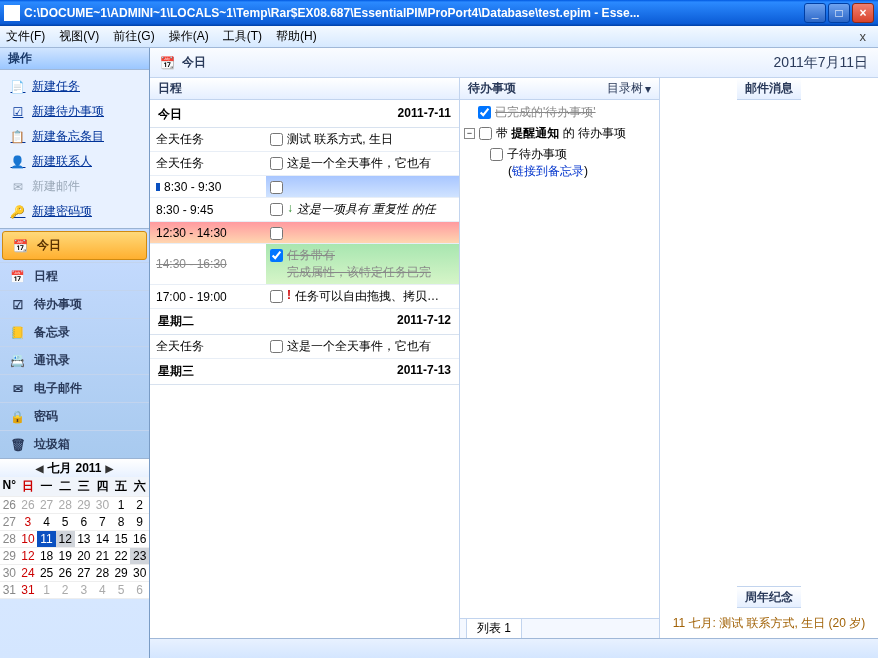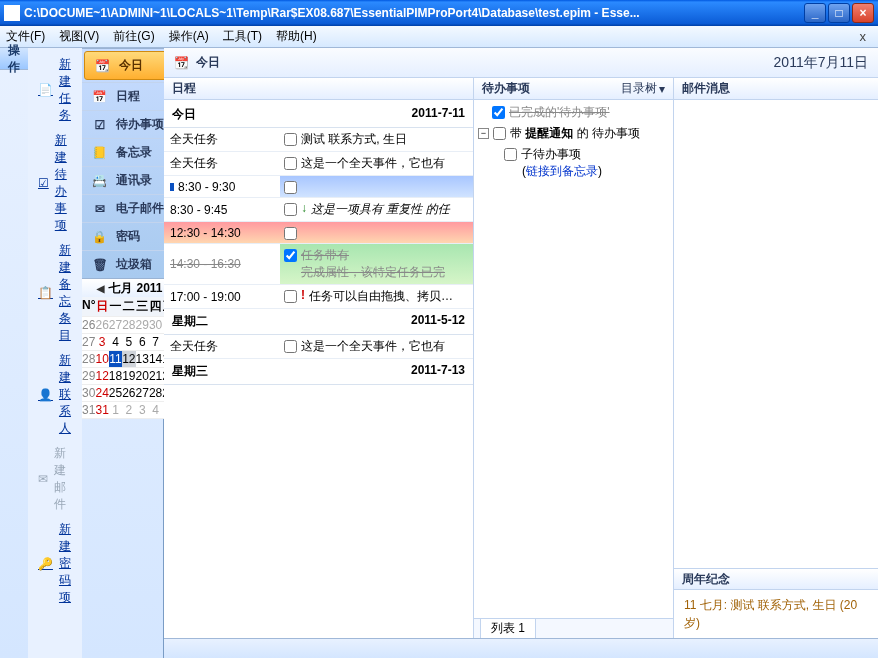--- a/index.html
+++ b/index.html
@@ -14,7 +14,7 @@
 .menubar .spacer { flex: 1; }
 .menubar .x { font-size: 13px; color: #444; padding-right: 6px; cursor: pointer; }
 .content { display: flex; height: calc(100% - 48px); }
-.sidebar { width: 164px; background: linear-gradient(#e8f1ff, #d4e6ff); border-right: 1px solid #7a9cc5; display: flex; }
+.sidebar { width: 150px; background: linear-gradient(#e8f1ff, #d4e6ff); border-right: 1px solid #7a9cc5; display: flex; flex-direction: column; }
 .ops-head { background: linear-gradient(#d1e5ff, #9bc7ff); height: 22px; display: flex; align-items: center; padding: 0 8px; font-weight: bold; color: #1a3a6a; border-bottom: 1px solid #a0b8d8; }
 .ops-list { padding: 4px 0; background: #e8f1ff; }
 .ops-item { display: flex; align-items: center; padding: 4px 10px; gap: 6px; color: #003399; text-decoration: underline; cursor: pointer; }

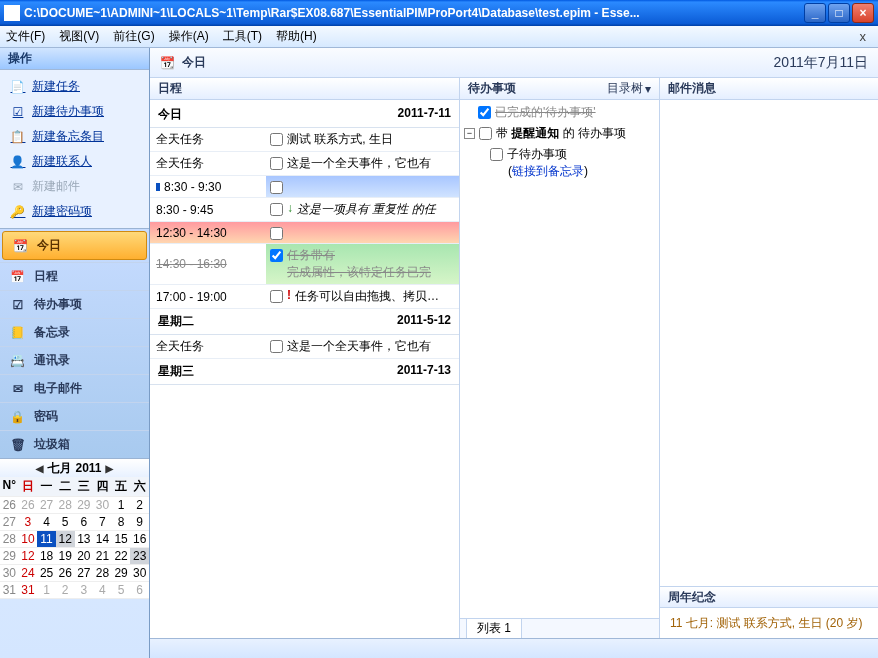--- a/index.html
+++ b/index.html
@@ -44,7 +44,7 @@
 .col:last-child { border-right: none; }
 .col-schedule { width: 310px; }
 .col-todo { width: 200px; }
-.col-mail { flex: 1; }
+.col-mail { flex: 1; align-items: center; }
 .col-head { height: 22px; background: linear-gradient(#fff,#e5efff); border-bottom: 1px solid #c2d4ee; display: flex; align-items: center; padding: 0 8px; font-weight: bold; color: #2a3a5a; }
 .col-head .rhs { margin-left: auto; font-weight: normal; display: flex; align-items: center; gap: 2px; }
 .col-body { flex: 1; overflow: auto; background: #fff; padding: 2px 0; }

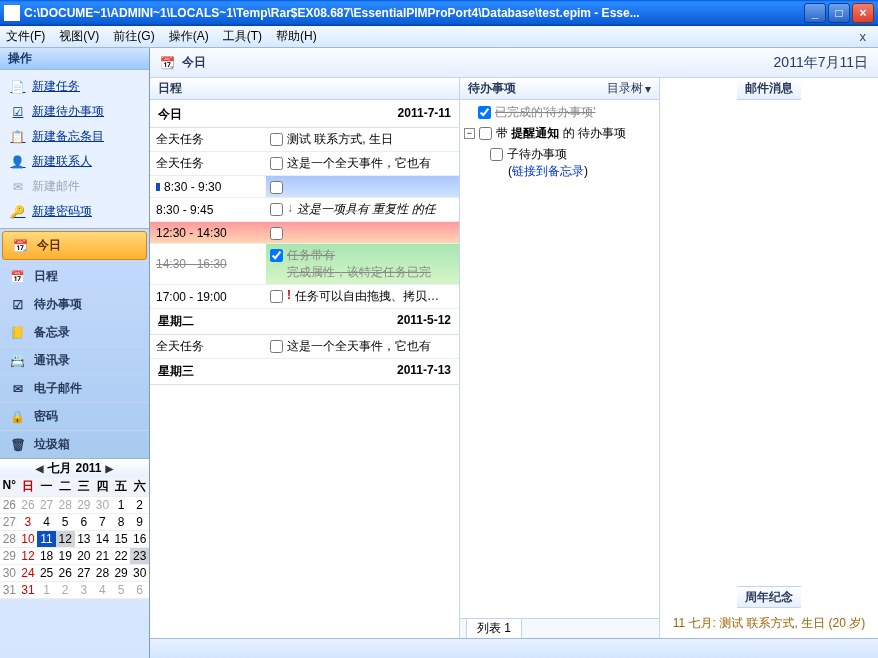--- a/index.html
+++ b/index.html
@@ -302,7 +302,7 @@
             </div>
           <div class="day-head">
               <span>星期二</span>
-              <span class="dh-date">2011-5-12</span>
+              <span class="dh-date">2011-7-12</span>
             </div>
           <div class="srow">
               <div class="time">全天任务</div>

